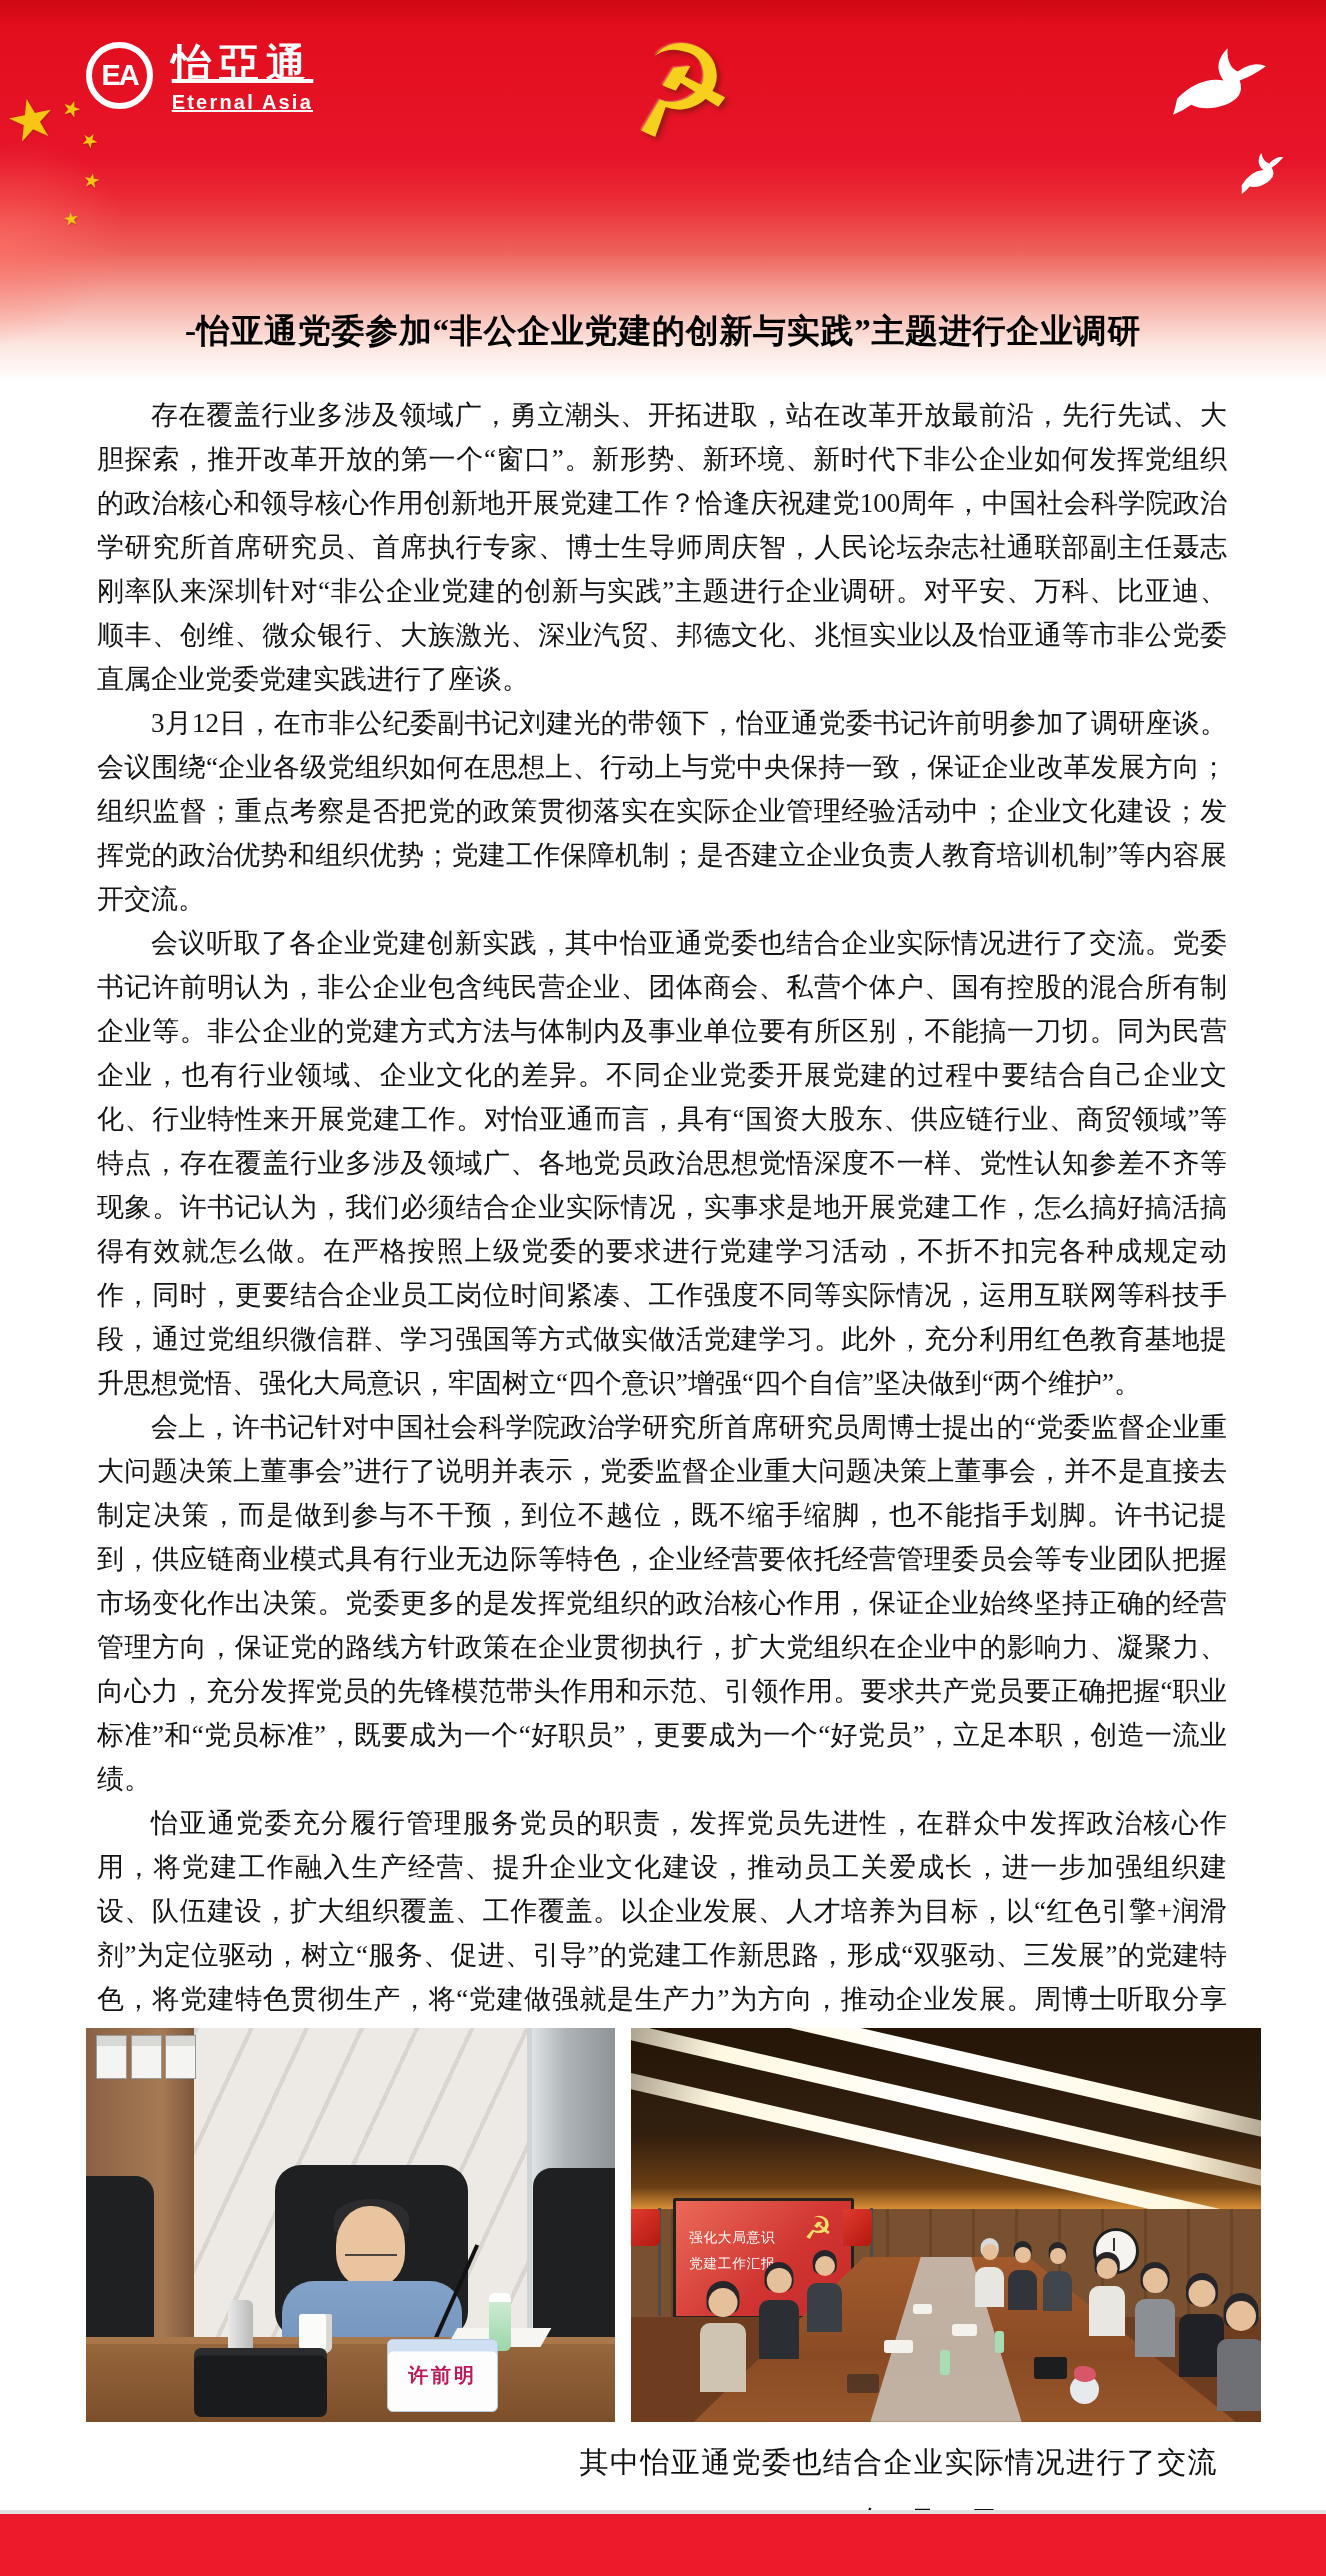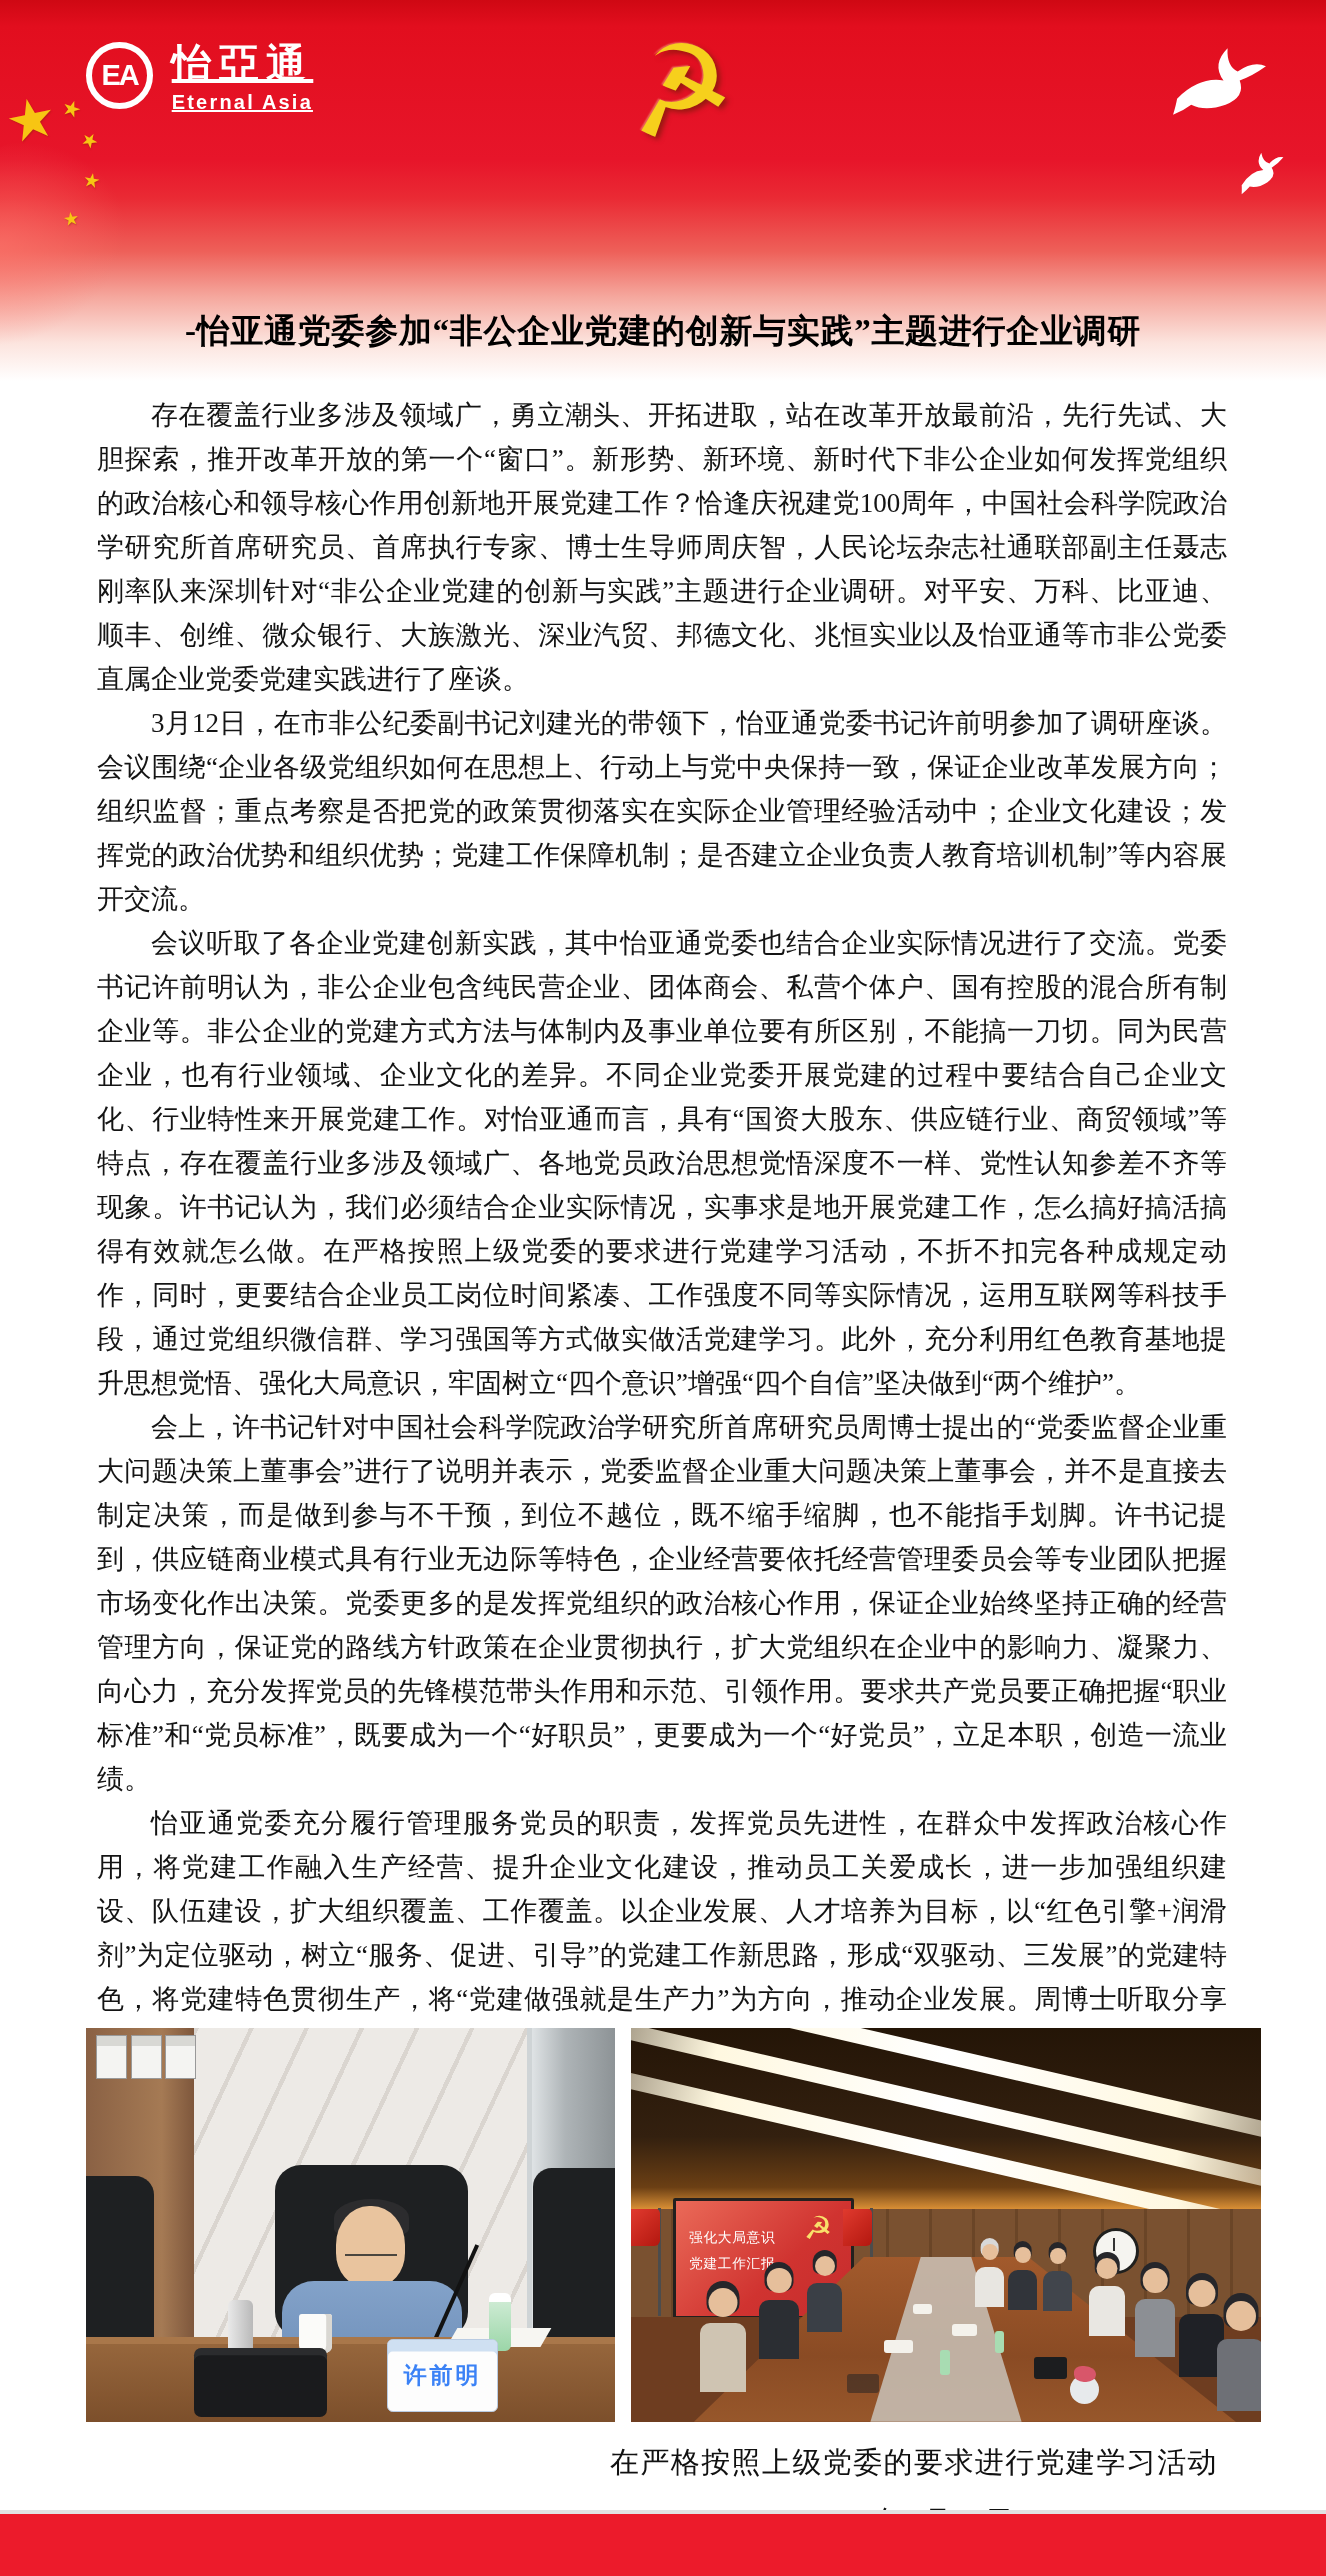--- a/index.html
+++ b/index.html
@@ -106,7 +106,7 @@
     background:#fdfdfd;border:1.4px solid #b9cbe2;border-radius:5.8px;
     display:flex;align-items:center;justify-content:center;
     box-shadow:inset 0 11.5px 0 #cfe0f2;}
-  .placard span{font-size:23px;font-weight:bold;color:#3b82f6;letter-spacing:2.9px;}
+  .placard span{font-size:20px;font-weight:bold;color:#be185d;letter-spacing:2.9px;}
   
   .pr-ceiling{position:absolute;left:0;top:0;width:100%;height:181px;
     background:linear-gradient(180deg,#241507 0,#33200f 60%,#6b3f14 88%,#d98f35 100%);overflow:hidden;}

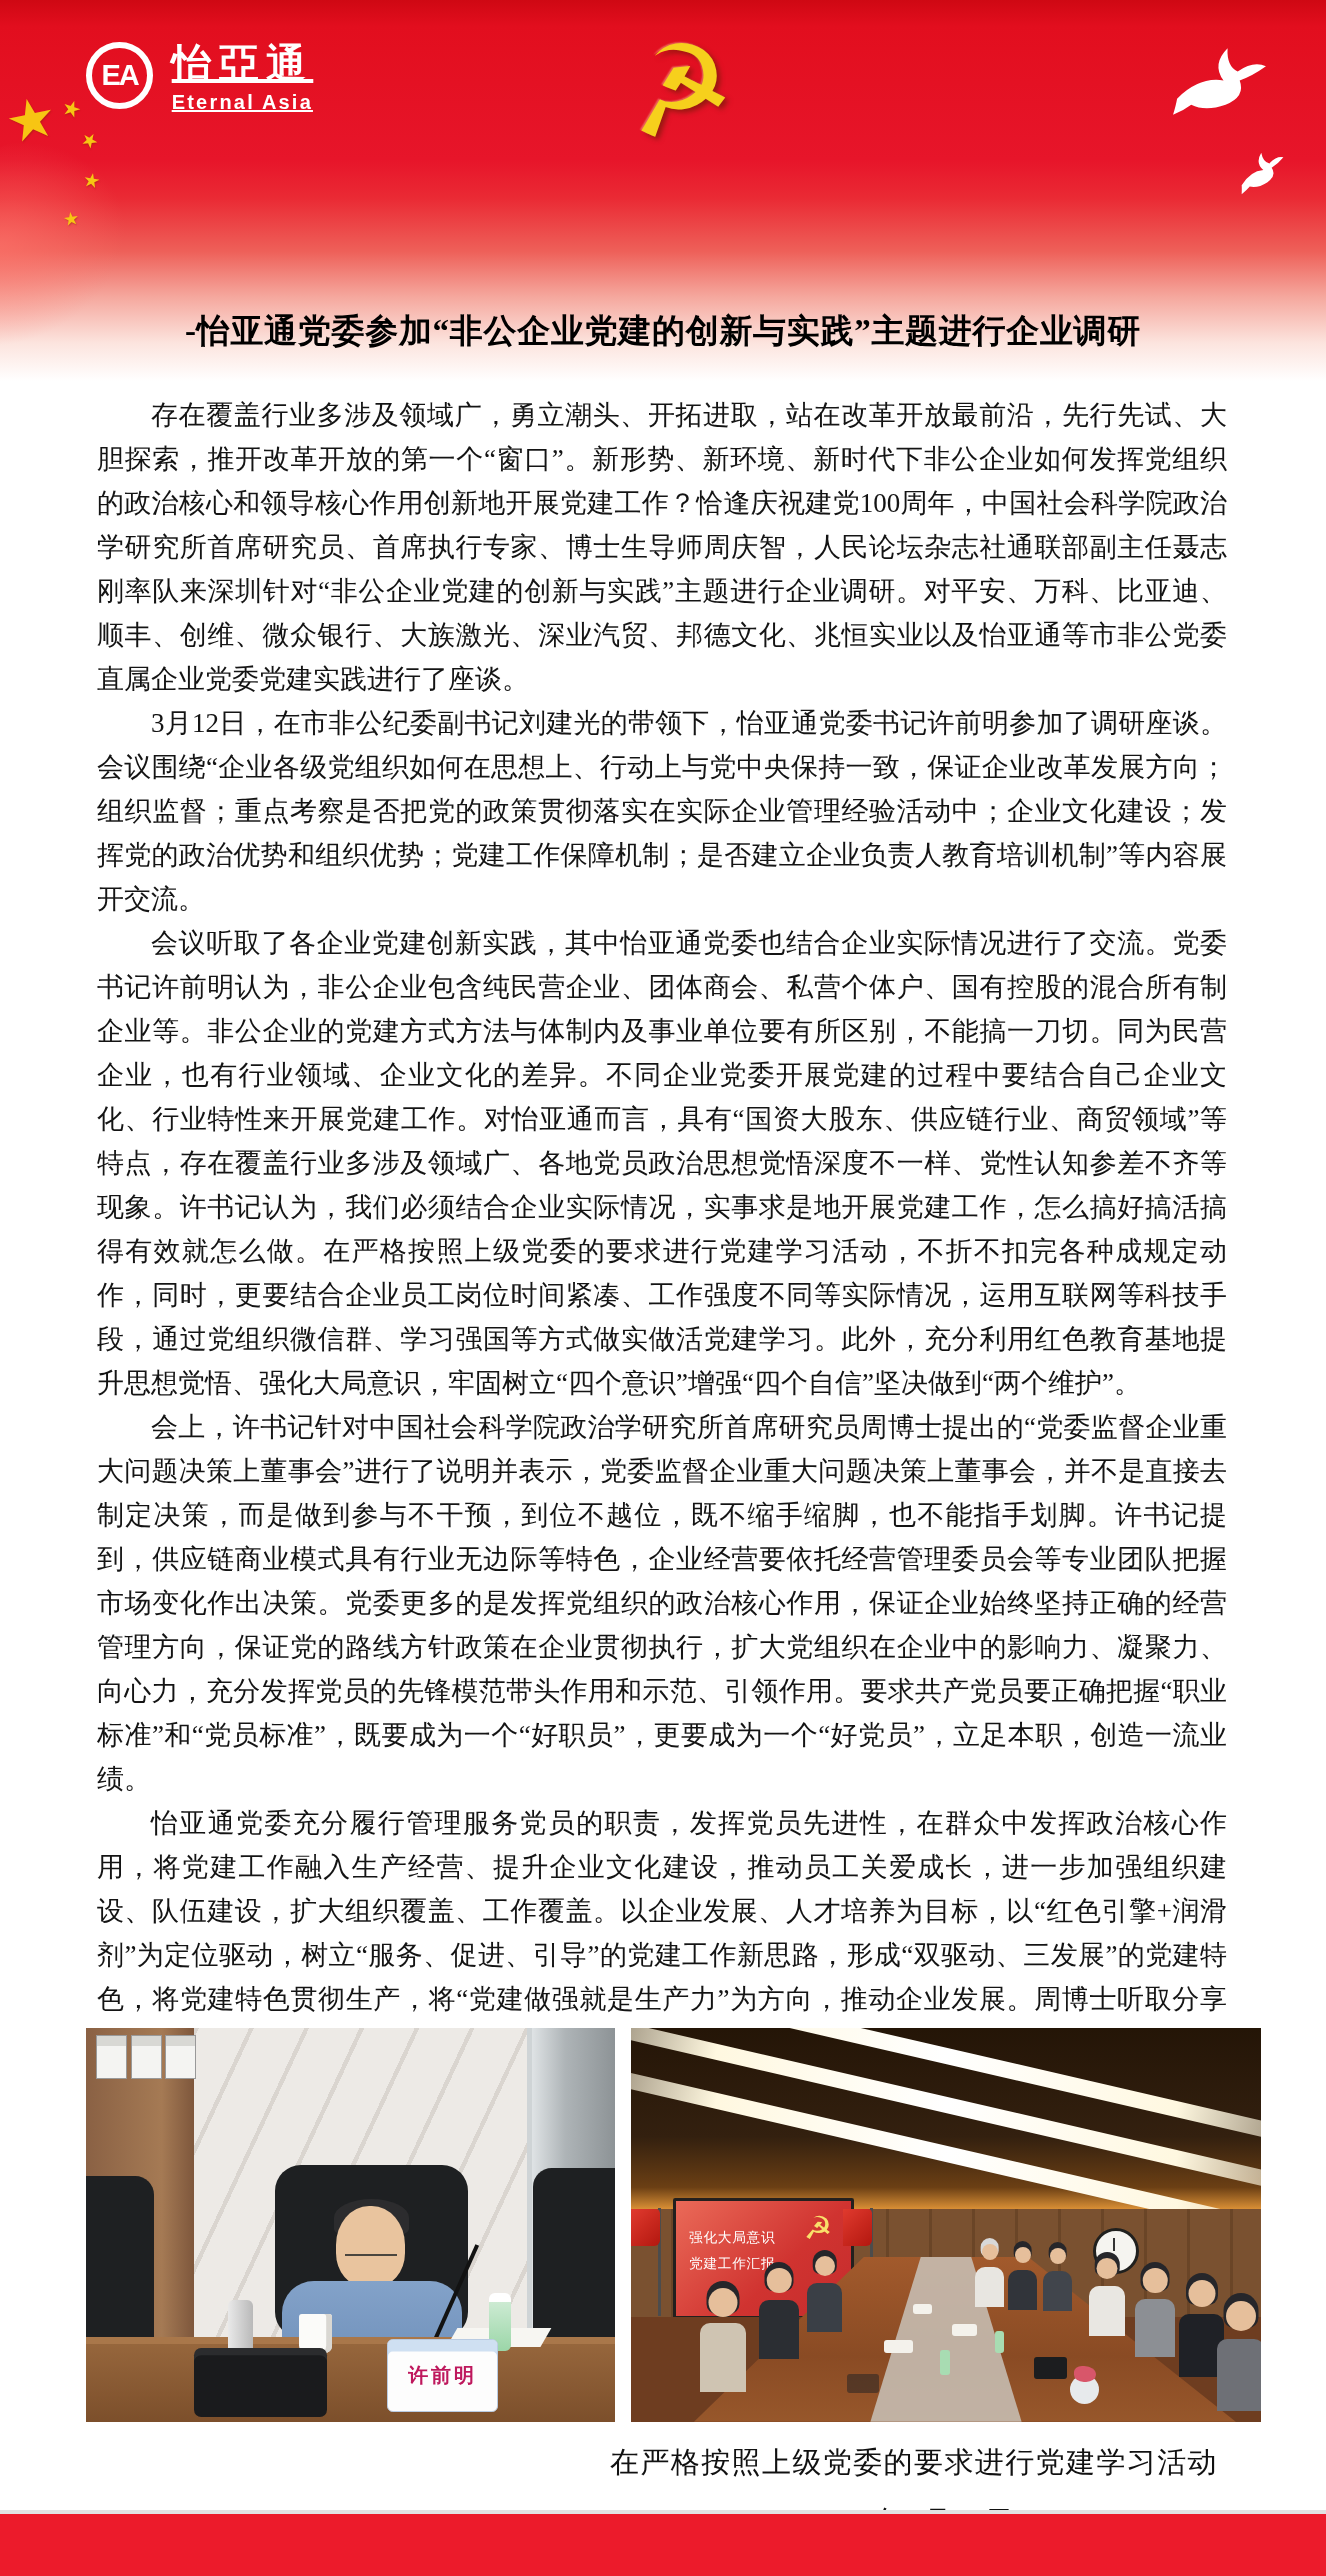--- a/index.html
+++ b/index.html
@@ -306,7 +306,7 @@
   </div>
 
   <div class="caption-block">
-    <div class="caption-committee">在严格按照上级党委的要求进行党建学习活动</div>
+    <div class="caption-committee">其中怡亚通党委也结合企业实际情况进行了交流</div>
     <div class="caption-date">2021年3月15日</div>
   </div>
 

